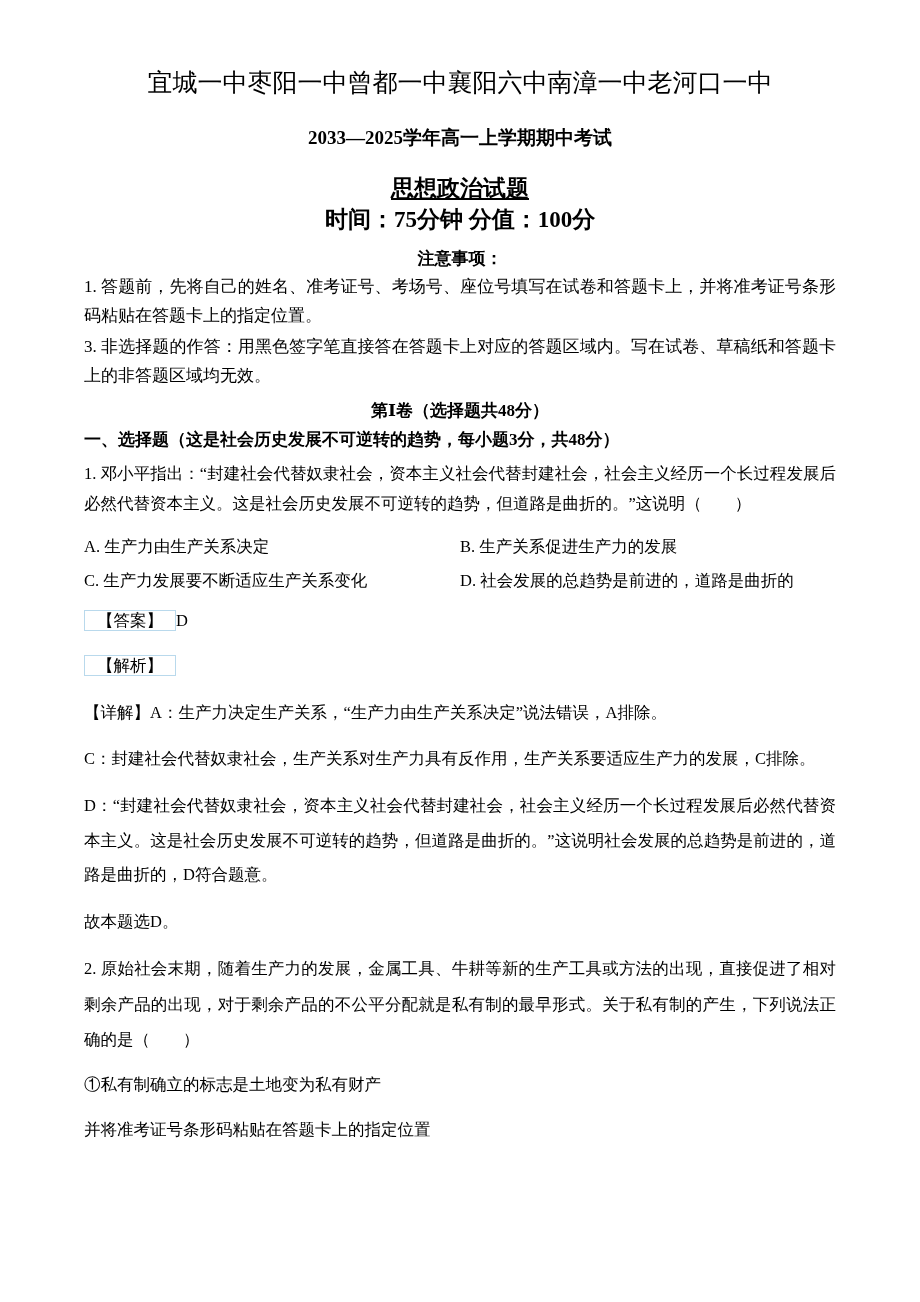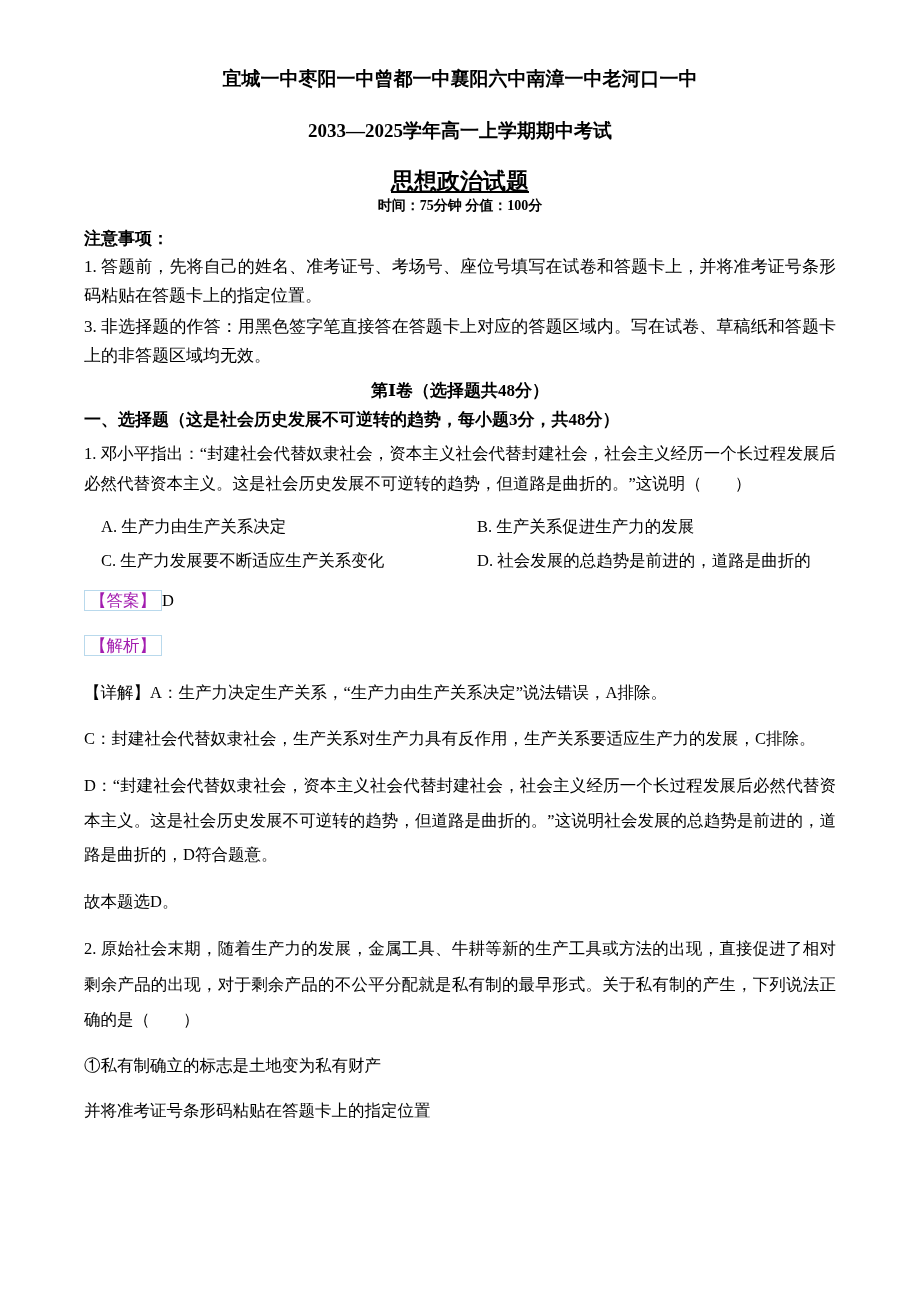--- a/index.html
+++ b/index.html
@@ -22,8 +22,8 @@
   .center { text-align: center; }
 
   .title-school {
-    font-size: 19px;
-    font-weight: bold;
+    font-size: 25px;
+    font-weight: normal;
     margin: 0 0 26px 0;
   }
   .title-exam {

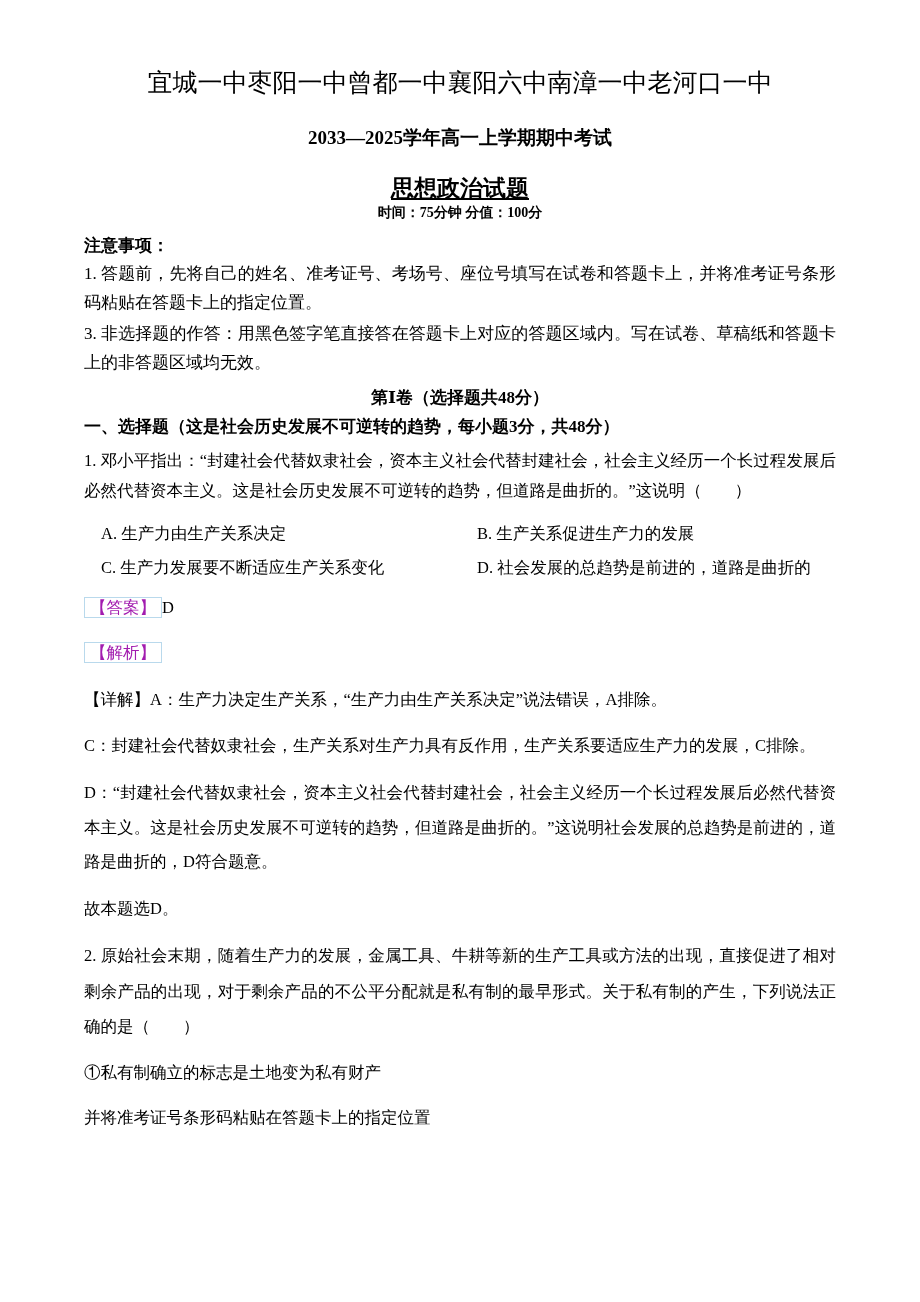--- a/index.html
+++ b/index.html
@@ -38,7 +38,7 @@
     text-decoration: underline;
   }
   .title-time {
-    font-size: 14px;
+    font-size: 23px;
     font-weight: bold;
     margin: 0 0 10px 0;
   }

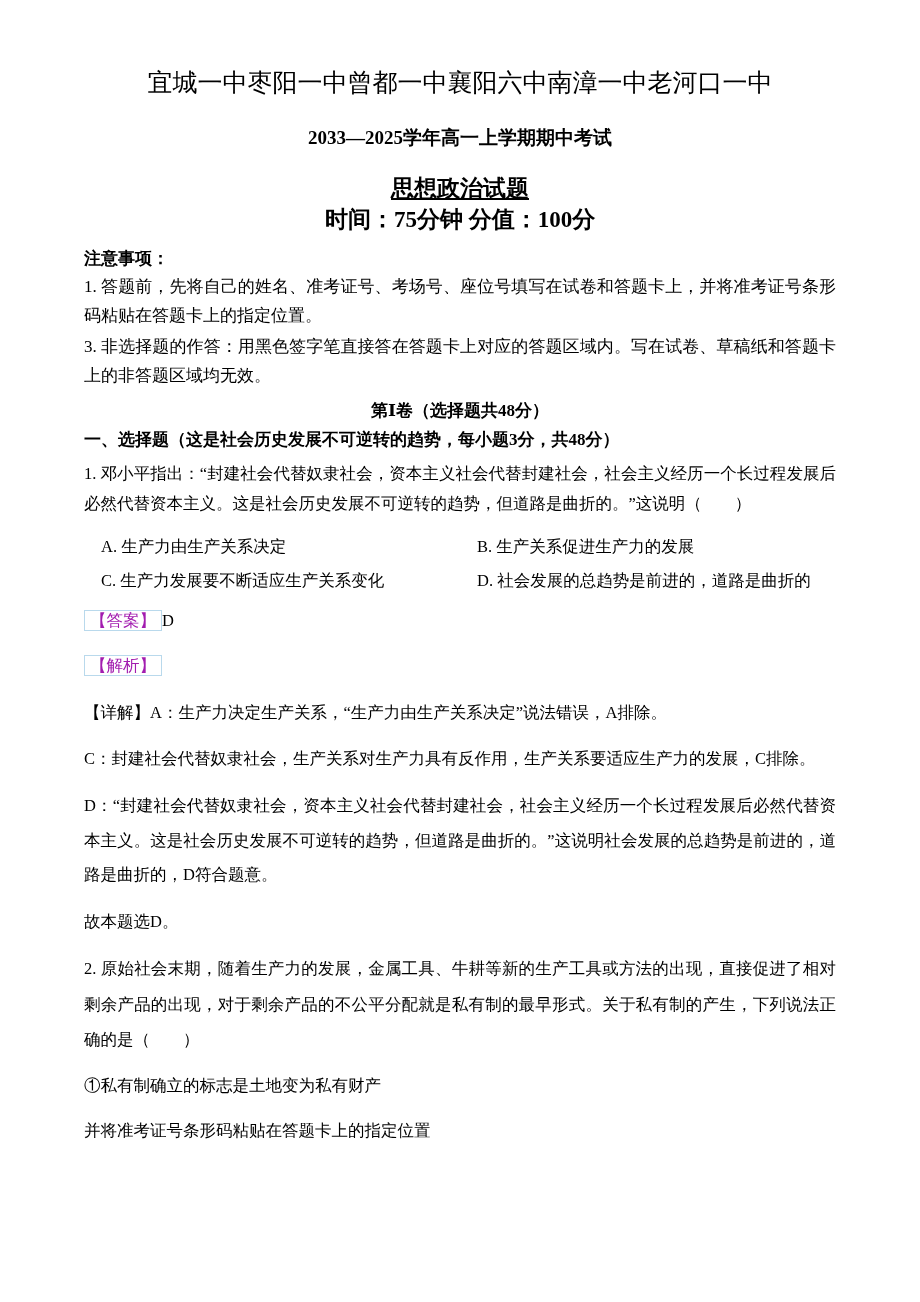--- a/index.html
+++ b/index.html
@@ -48,6 +48,7 @@
     font-weight: bold;
     line-height: 1.65;
     margin: 0;
+    text-align: center;
   }
   .notice-item {
     font-size: 17px;

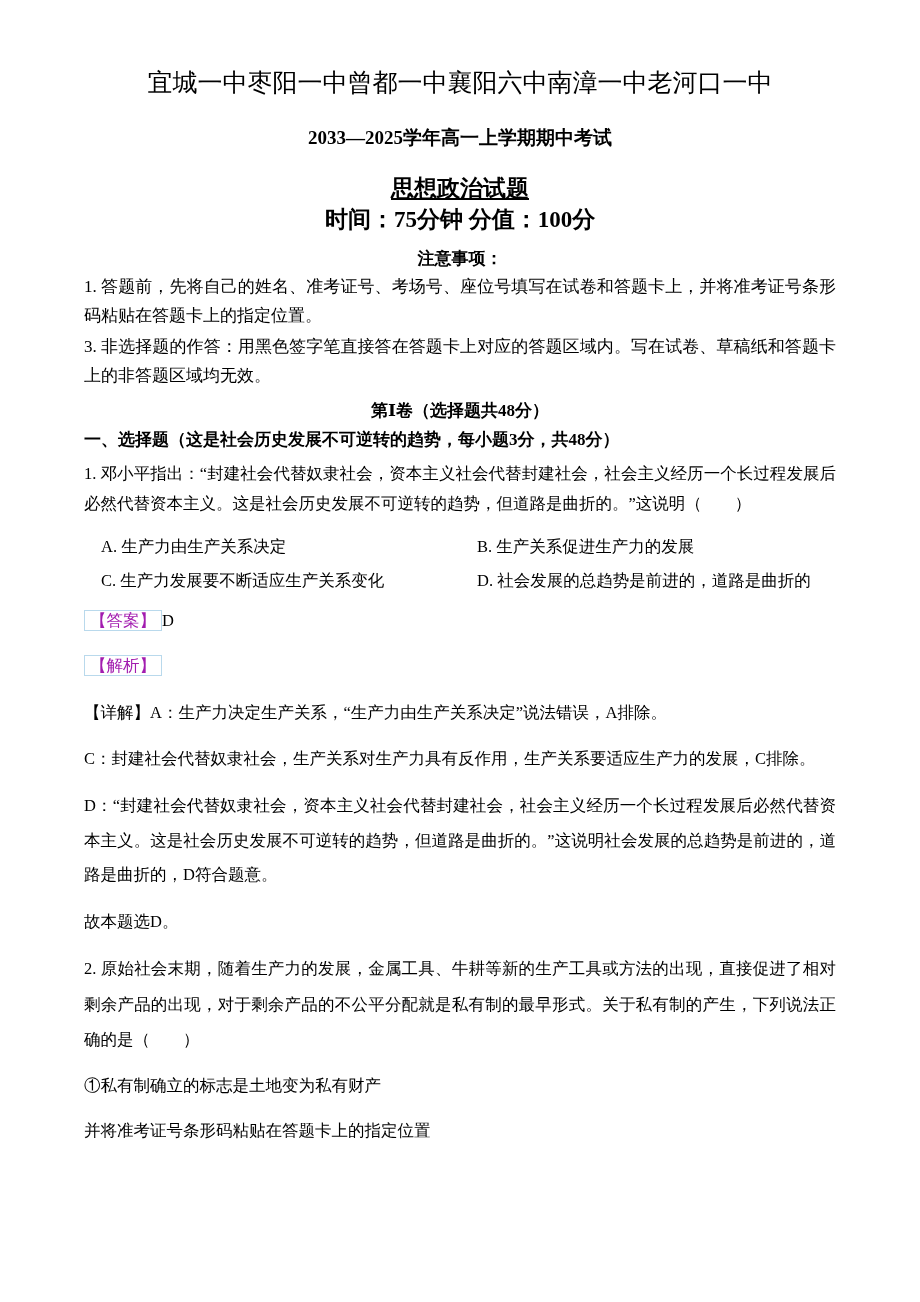--- a/index.html
+++ b/index.html
@@ -85,7 +85,6 @@
   .option-cell {
     width: 50%;
     box-sizing: border-box;
-    margin-left: 17px;
   }
 
   .answer-line {

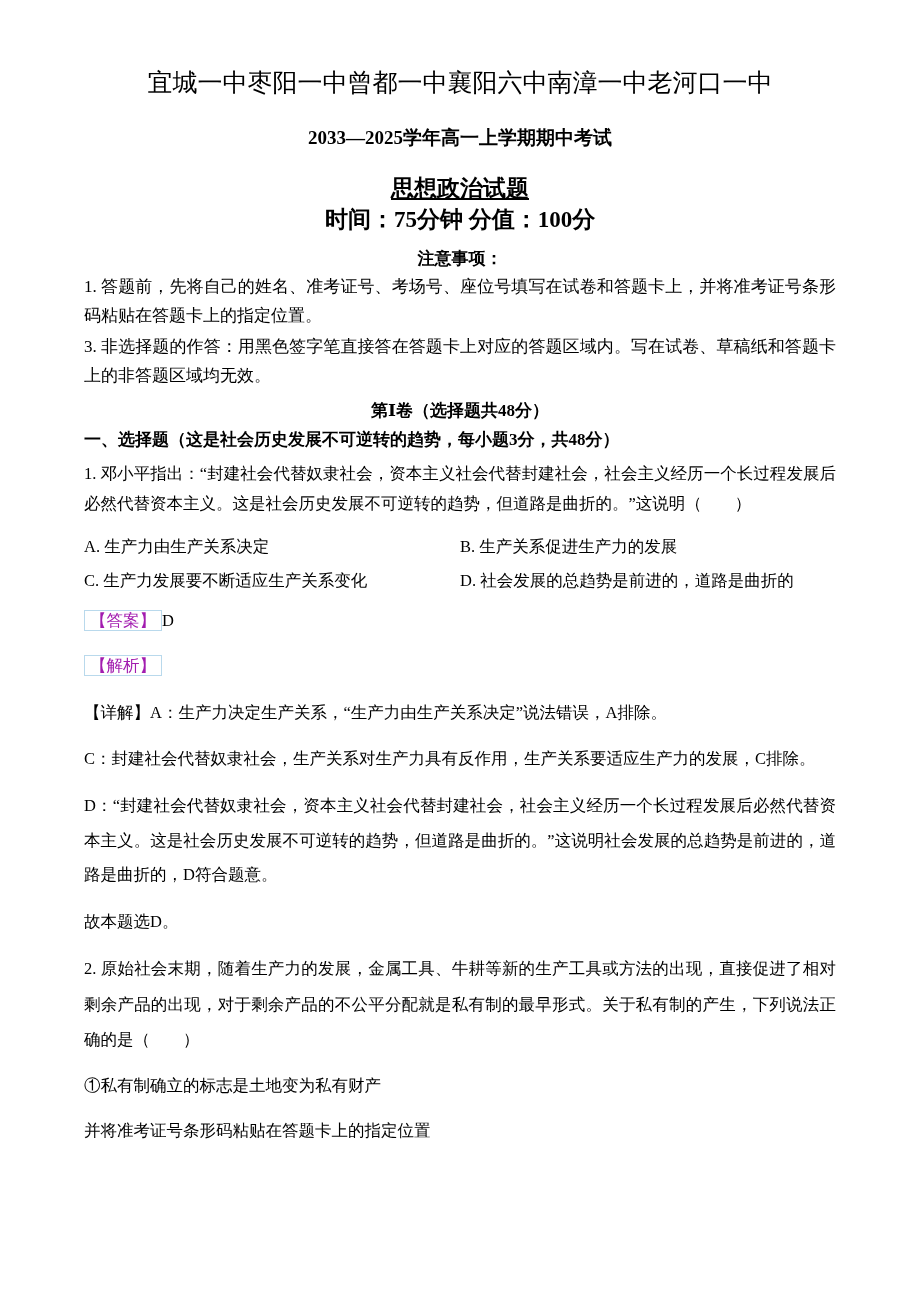--- a/index.html
+++ b/index.html
@@ -96,9 +96,9 @@
     line-height: 1.9;
   }
   .marker {
-    color: #a21caf;
+    color: #000000;
     border: 1px solid #b9d9ec;
-    padding: 0 5px;
+    padding: 0 12px;
   }
   .detail-para {
     line-height: 2.1;

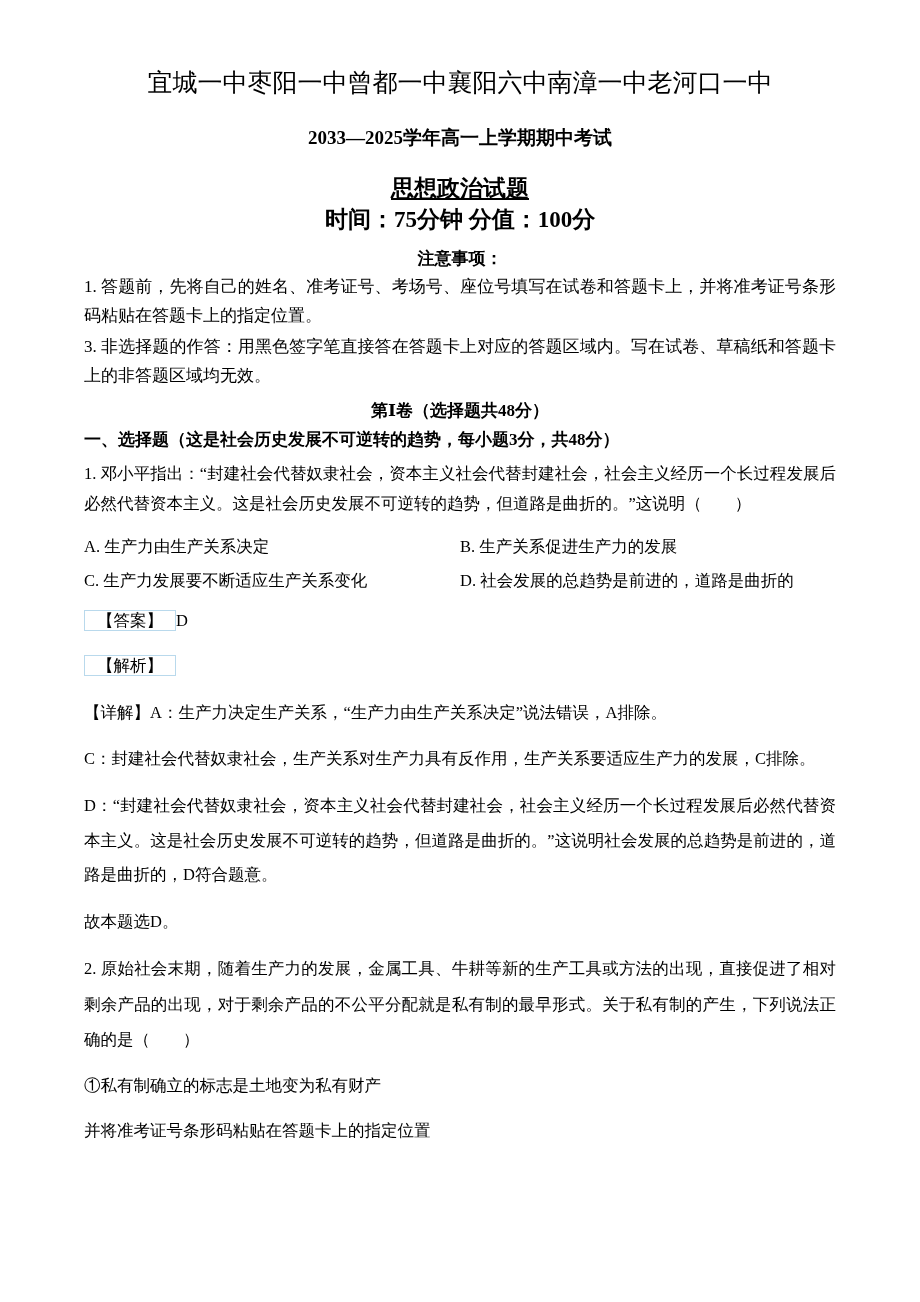--- a/index.html
+++ b/index.html
@@ -113,6 +113,7 @@
   .q2-item {
     line-height: 1.9;
     margin: 0 0 14px 0;
+    font-family: Liberation Mono, monospace;
   }
 </style>
 </head>

